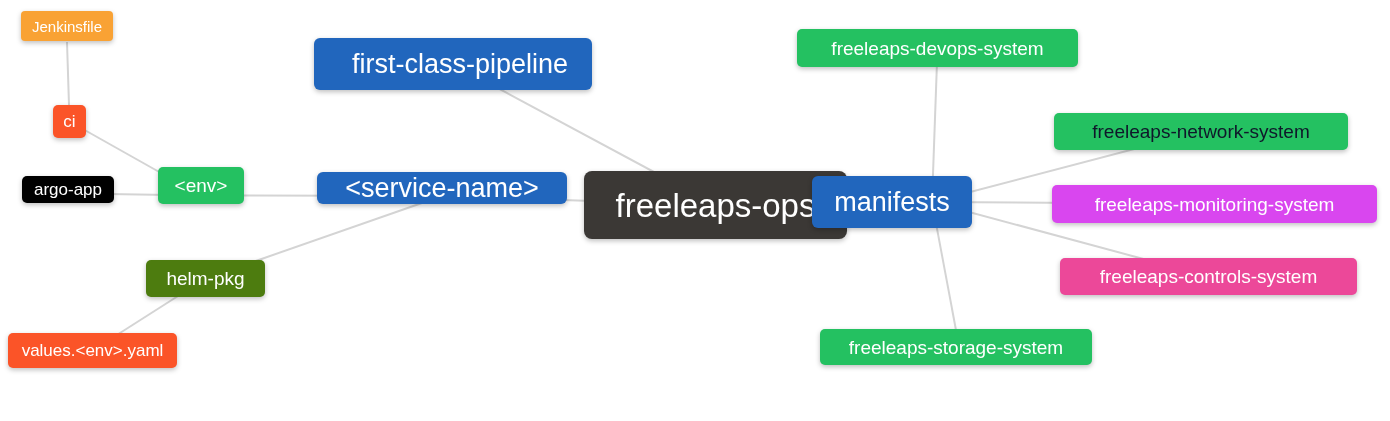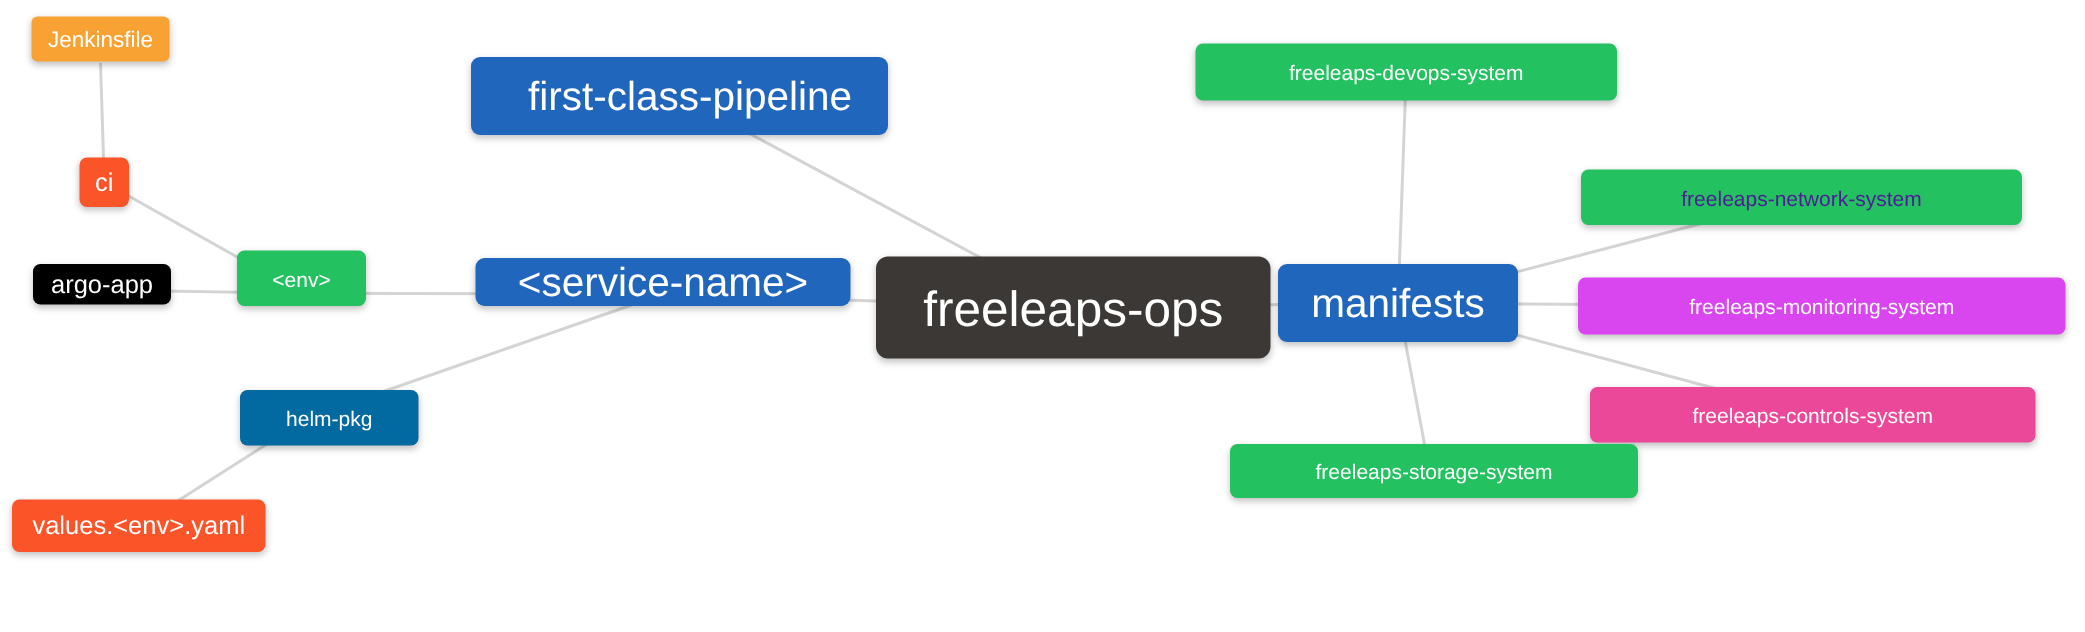--- a/index.html
+++ b/index.html
@@ -40,7 +40,7 @@
   .node .node-label { pointer-events: none; }
   .d0 { font-size: 33px; border-radius: 8px; }
   .d1 { font-size: 27px; border-radius: 6px; }
-  .d2 { font-size: 14px; border-radius: 5px; }
+  .d2 { font-size: 19px; border-radius: 5px; }
   .d3 { font-size: 17px; border-radius: 5px; }
   .d4 { font-size: 15px; border-radius: 4px; }
 </style>

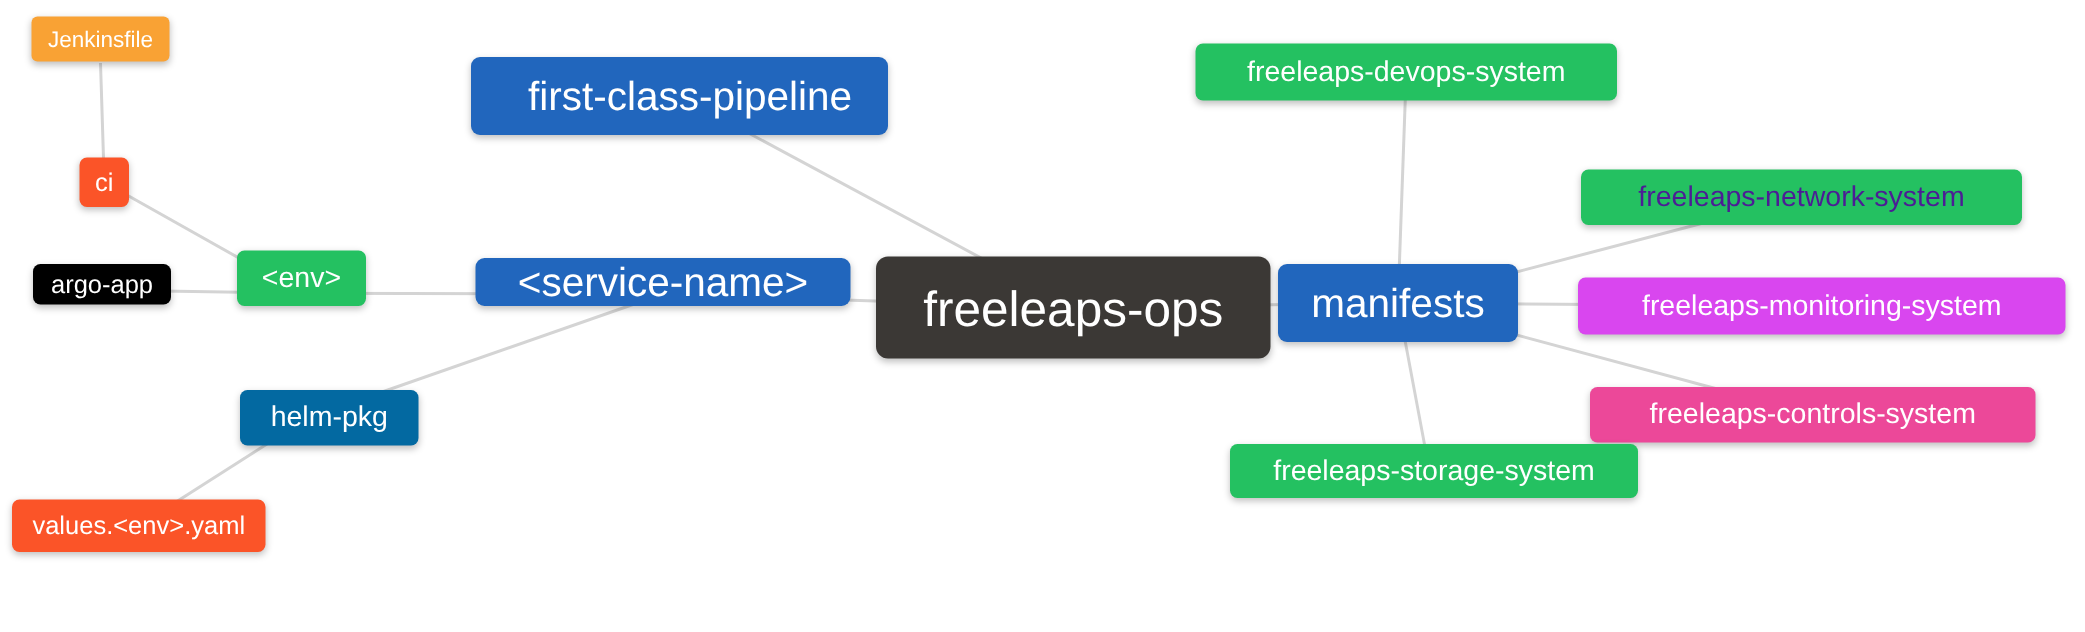--- a/index.html
+++ b/index.html
@@ -86,7 +86,7 @@
       <div class="node d2" style="left: 797px; top: 29px; min-width: 281px; height: 38px; background: rgb(36, 193, 97); color: rgb(255, 255, 255);">
         <span class="node-label">freeleaps-devops-system</span>
       </div>
-      <div class="node d2" style="left: 1054px; top: 113px; min-width: 294px; height: 37px; background: rgb(36, 193, 97); color: #4c1d95;">
+      <div class="node d2" style="left: 1054px; top: 113px; min-width: 294px; height: 37px; background: rgb(36, 193, 97); color: #0f172a;">
         <span class="node-label">freeleaps-network-system</span>
       </div>
       <div class="node d2" style="left: 1052px; top: 185px; min-width: 325px; height: 38px; background: #d946ef; color: rgb(255, 255, 255);">

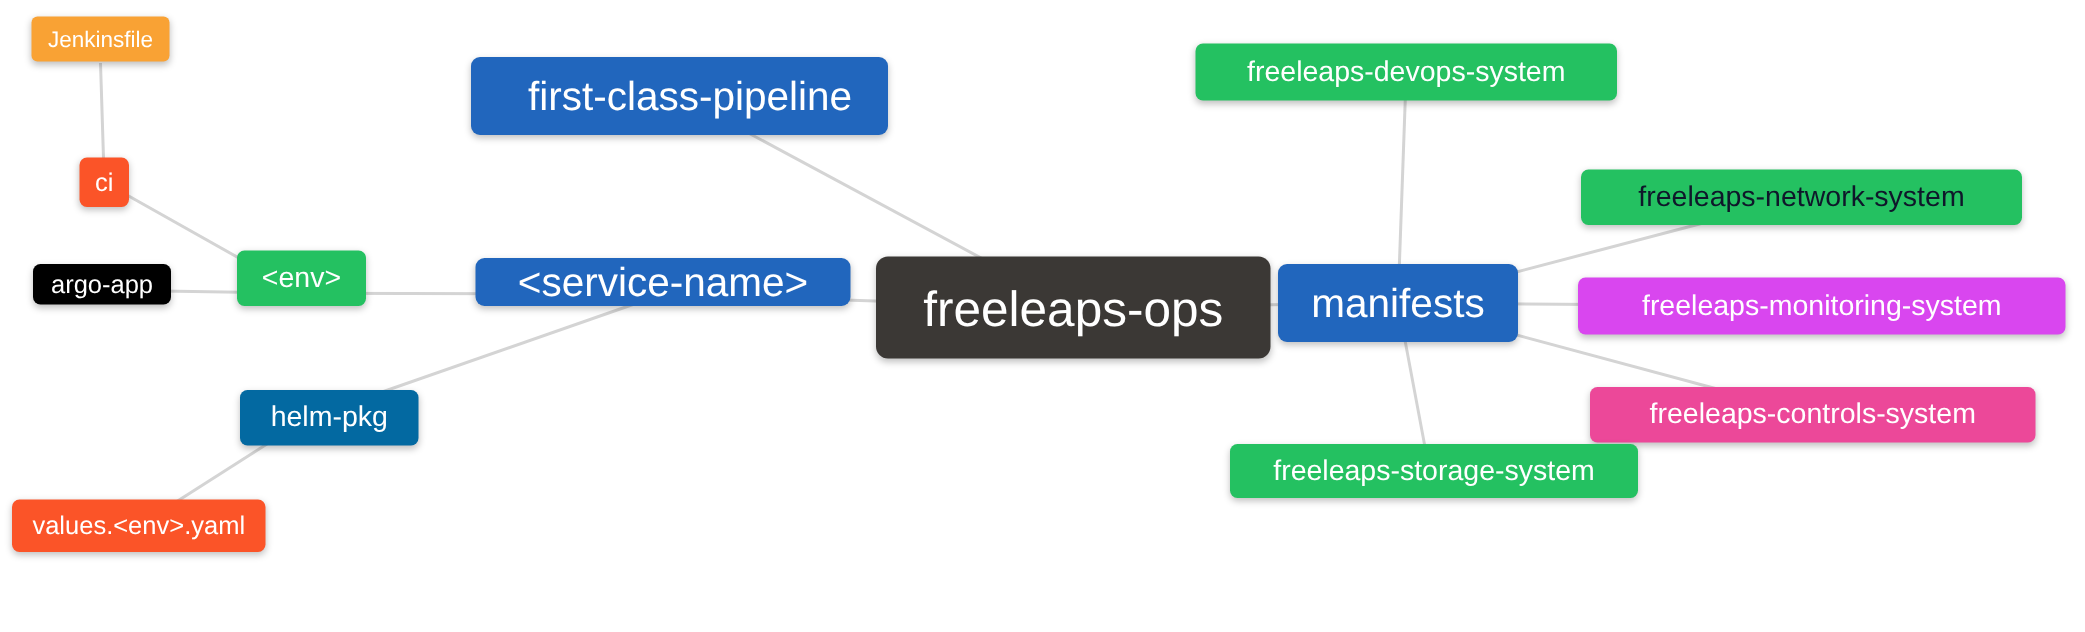--- a/index.html
+++ b/index.html
@@ -74,7 +74,7 @@
       <div class="node d1" style="left: 317px; top: 172px; min-width: 250px; height: 32px; background: rgb(33, 102, 189); color: rgb(255, 255, 255);">
         <span class="node-label">&lt;service-name&gt;</span>
       </div>
-      <div class="node d1" style="left: 852px; top: 176px; min-width: 160px; height: 52px; background: rgb(33, 102, 189); color: rgb(255, 255, 255);">
+      <div class="node d1" style="left: 812px; top: 176px; min-width: 160px; height: 52px; background: rgb(33, 102, 189); color: rgb(255, 255, 255);">
         <span class="node-label">manifests</span>
       </div>
       <div class="node d2" style="left: 158px; top: 167px; min-width: 86px; height: 37px; background: rgb(36, 193, 97); color: rgb(255, 255, 255);">

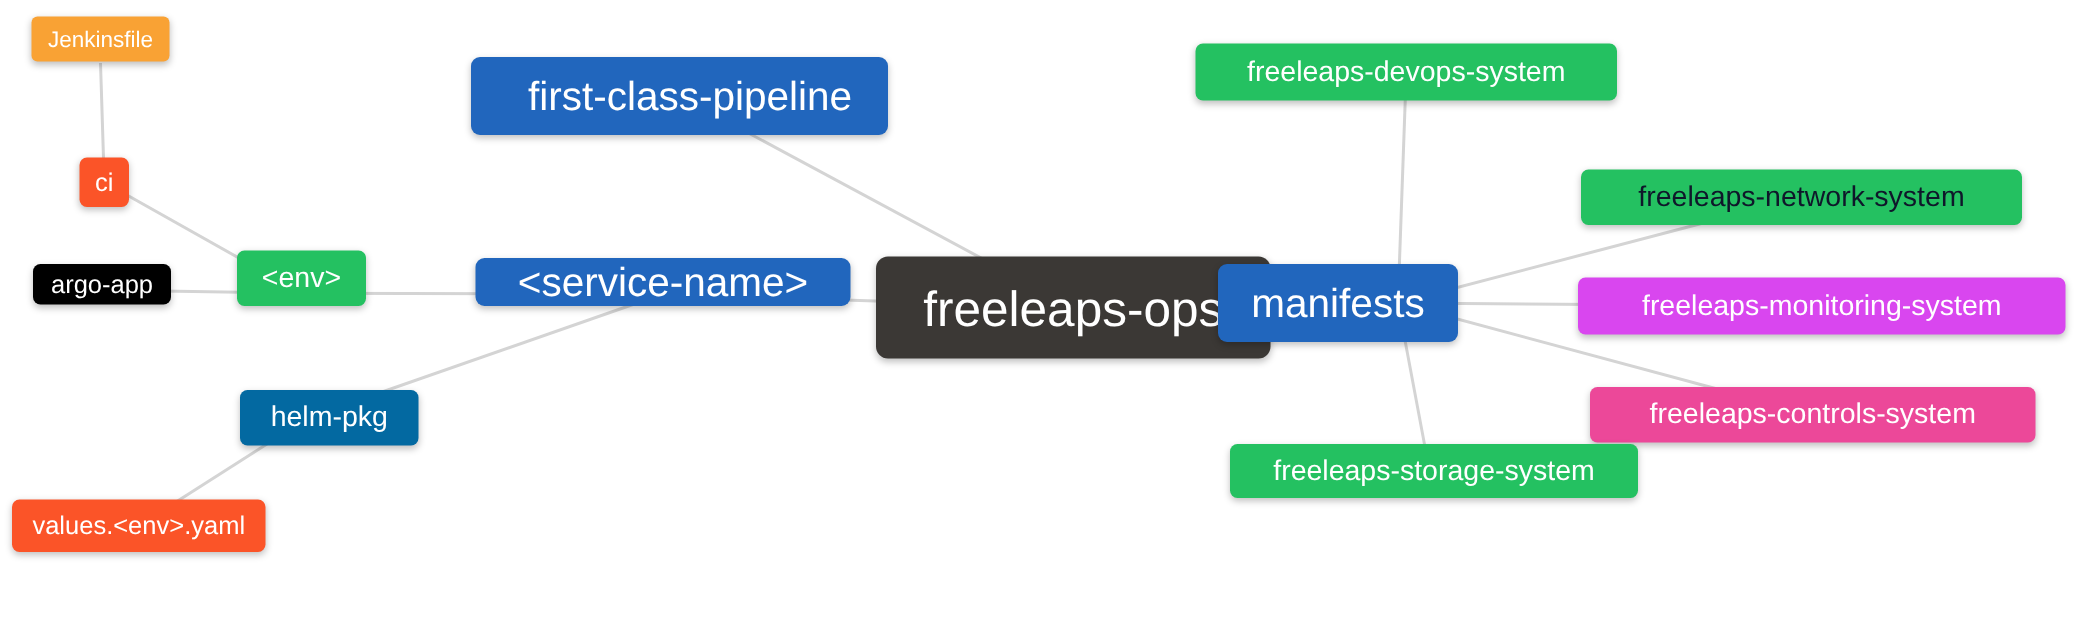--- a/index.html
+++ b/index.html
@@ -80,7 +80,7 @@
       <div class="node d2" style="left: 158px; top: 167px; min-width: 86px; height: 37px; background: rgb(36, 193, 97); color: rgb(255, 255, 255);">
         <span class="node-label">&lt;env&gt;</span>
       </div>
-      <div class="node d2" style="left: 160px; top: 260px; min-width: 119px; height: 37px; background: #0369a1; color: rgb(255, 255, 255);">
+      <div class="node d2" style="left: 146px; top: 260px; min-width: 119px; height: 37px; background: #4d7c0f; color: rgb(255, 255, 255);">
         <span class="node-label">helm-pkg</span>
       </div>
       <div class="node d2" style="left: 797px; top: 29px; min-width: 281px; height: 38px; background: rgb(36, 193, 97); color: rgb(255, 255, 255);">

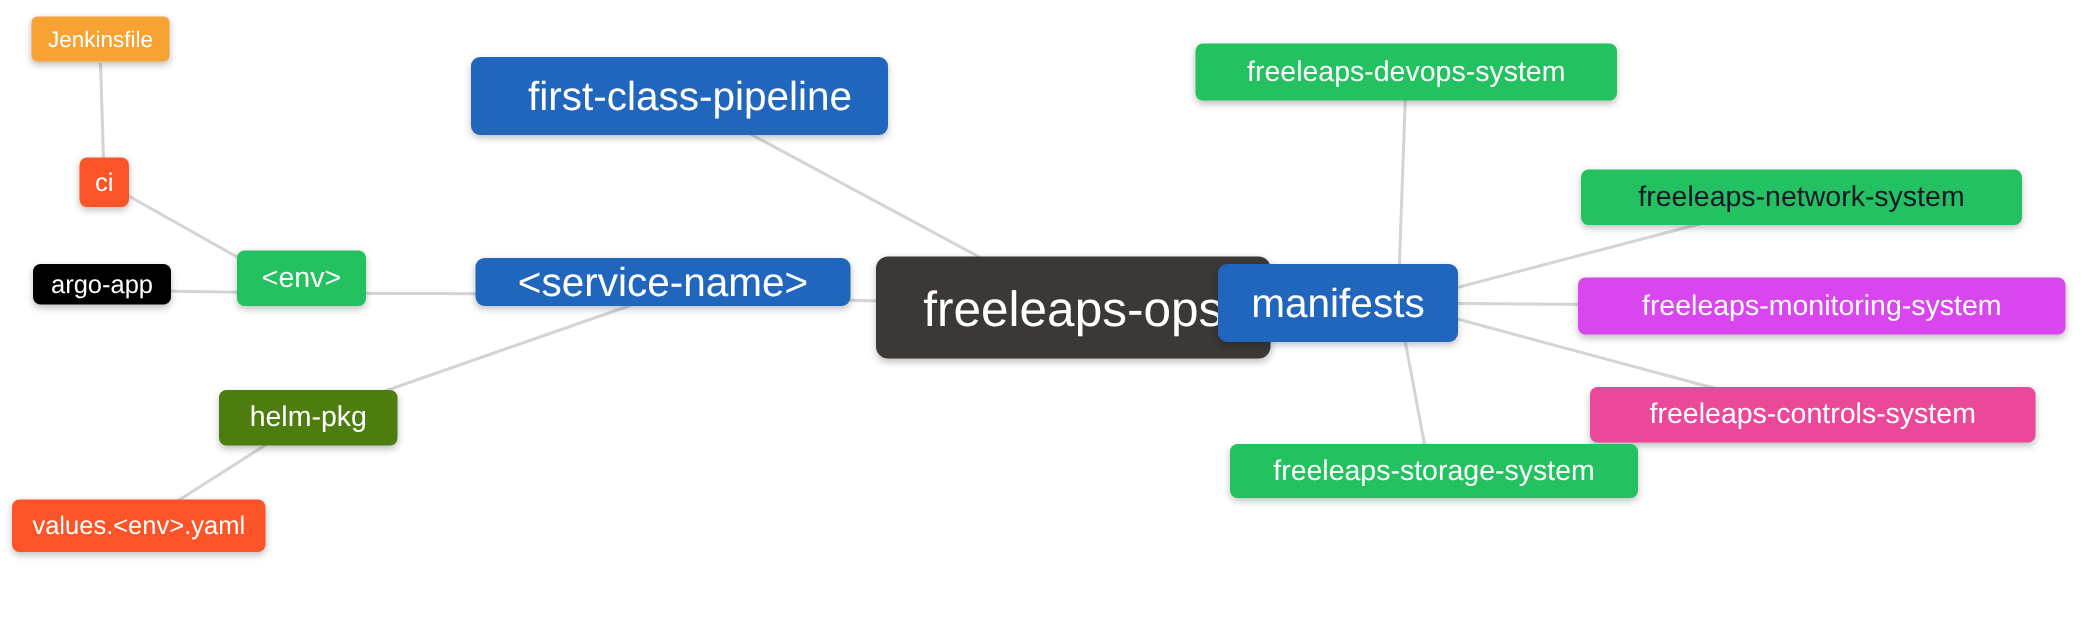--- a/index.html
+++ b/index.html
@@ -95,7 +95,7 @@
       <div class="node d2" style="left: 1060px; top: 258px; min-width: 297px; height: 37px; background: #ec4899; color: rgb(255, 255, 255);">
         <span class="node-label">freeleaps-controls-system</span>
       </div>
-      <div class="node d2" style="left: 820px; top: 296px; min-width: 272px; height: 36px; background: rgb(36, 193, 97); color: rgb(255, 255, 255);">
+      <div class="node d2" style="left: 820px; top: 329px; min-width: 272px; height: 36px; background: rgb(36, 193, 97); color: rgb(255, 255, 255);">
         <span class="node-label">freeleaps-storage-system</span>
       </div>
       <div class="node d3" style="left: 53px; top: 105px; min-width: 33px; height: 33px; background: rgb(251, 84, 40); color: rgb(255, 255, 255);">

